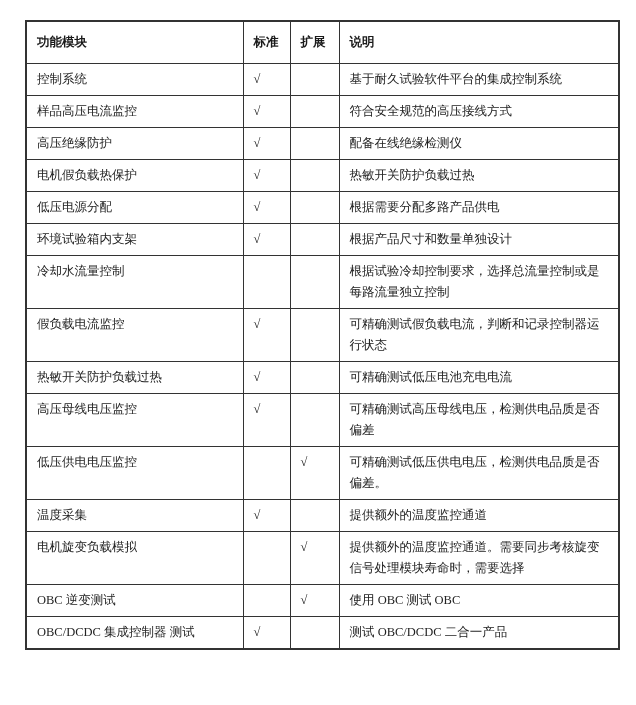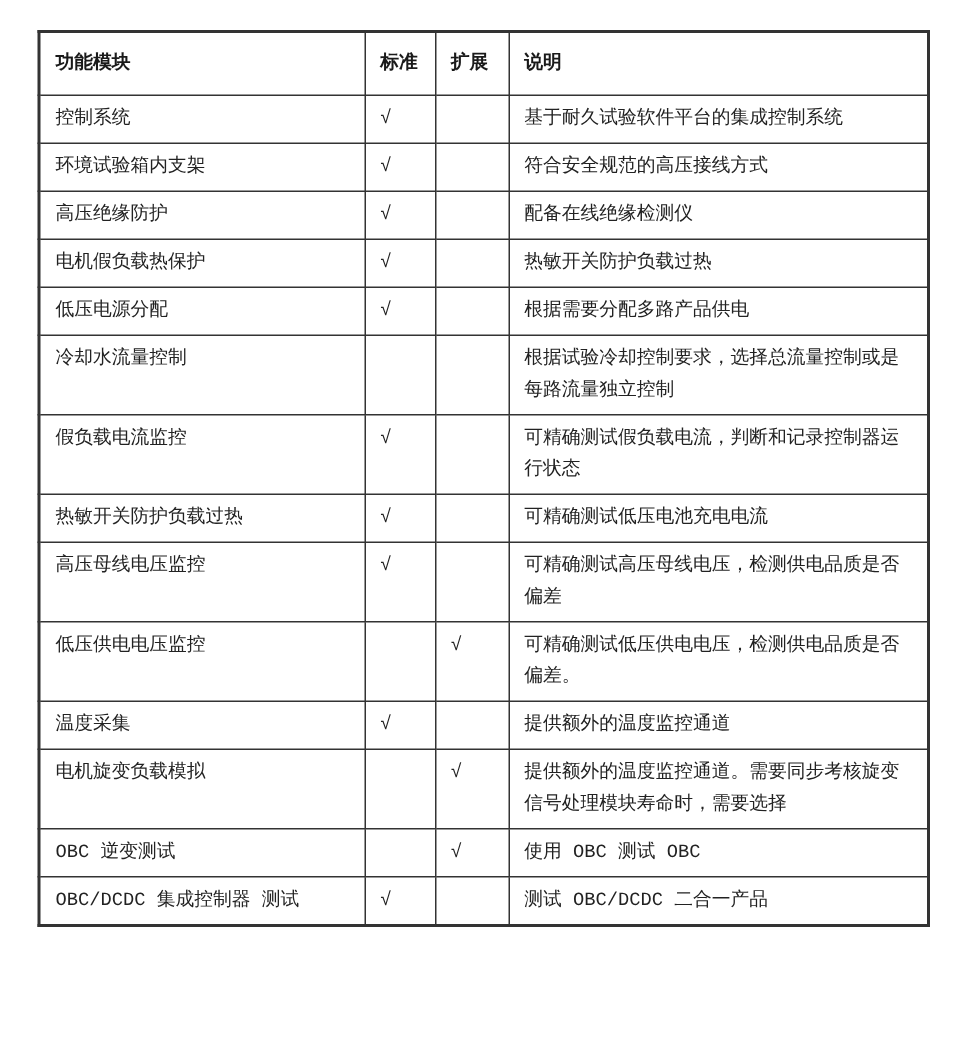--- a/index.html
+++ b/index.html
@@ -13,7 +13,7 @@
     height: 705px;
     background: #ffffff;
     box-sizing: border-box;
-    font-family: Liberation Mono, monospace;
+    font-family: Liberation Serif, serif;
     color: #222222;
     overflow: hidden;
   }

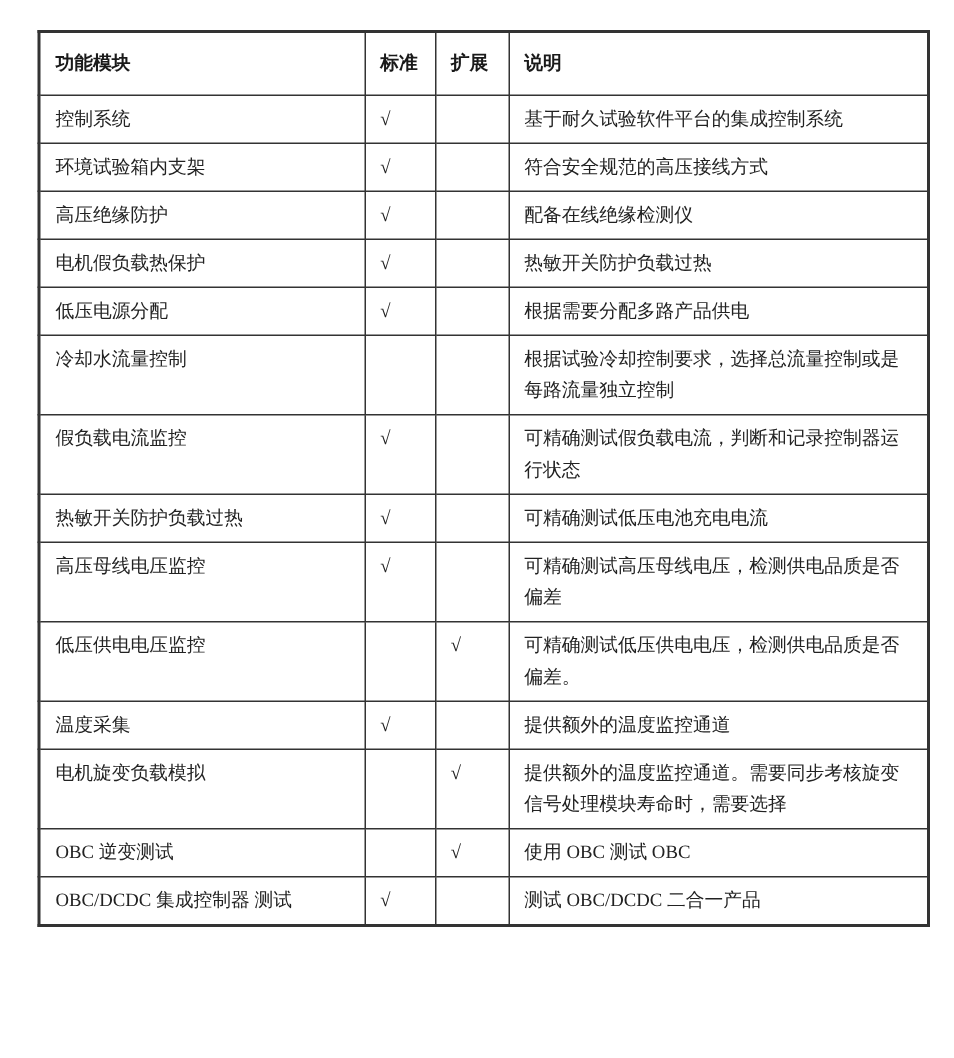--- a/index.html
+++ b/index.html
@@ -76,7 +76,7 @@
   </tr>
 
   <tr>
-    <td>环境试验箱内支架</td>
+    <td>样品高压电流监控</td>
     <td class="check">√</td>
     <td class="check"></td>
     <td>符合安全规范的高压接线方式</td>

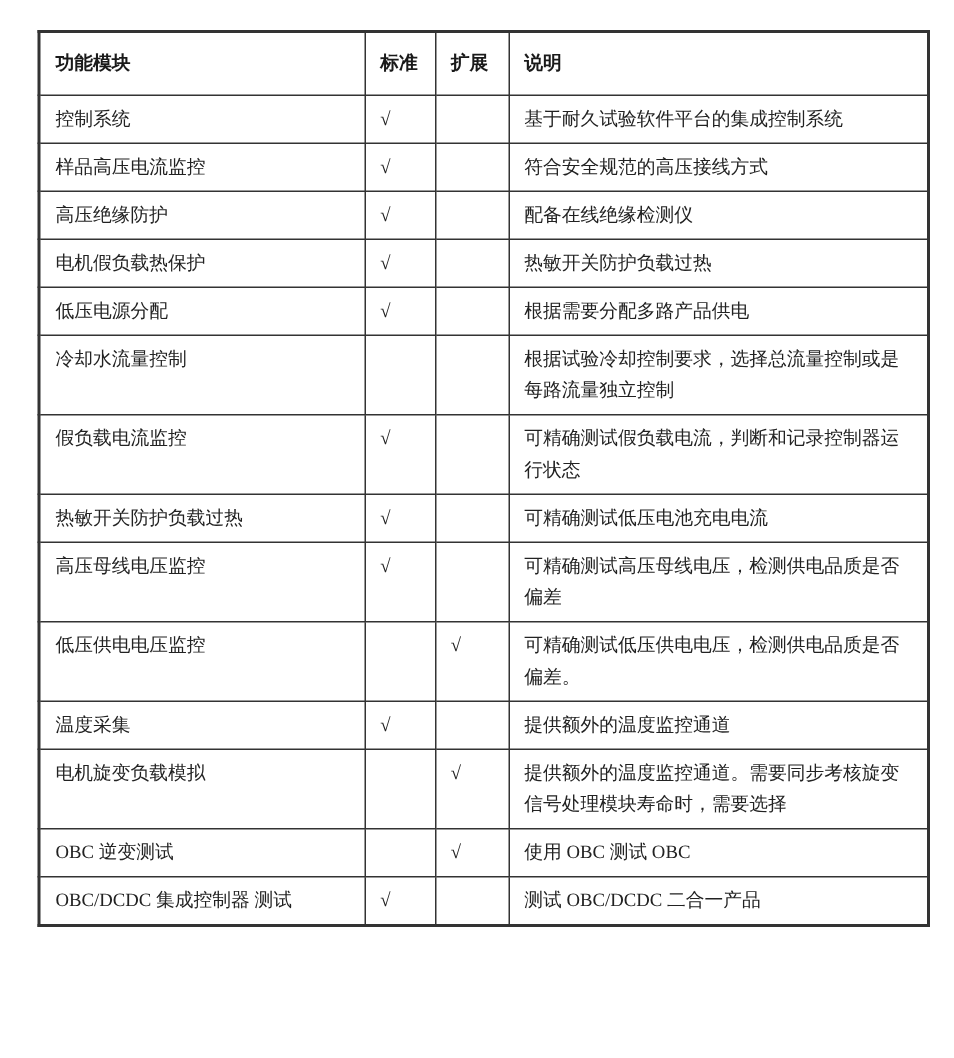--- a/index.html
+++ b/index.html
@@ -104,6 +104,12 @@
   </tr>
 
 
+  <tr>
+    <td>环境试验箱内支架</td>
+    <td class="check">√</td>
+    <td class="check"></td>
+    <td>根据产品尺寸和数量单独设计</td>
+  </tr>
 
   <tr>
     <td>冷却水流量控制</td>

